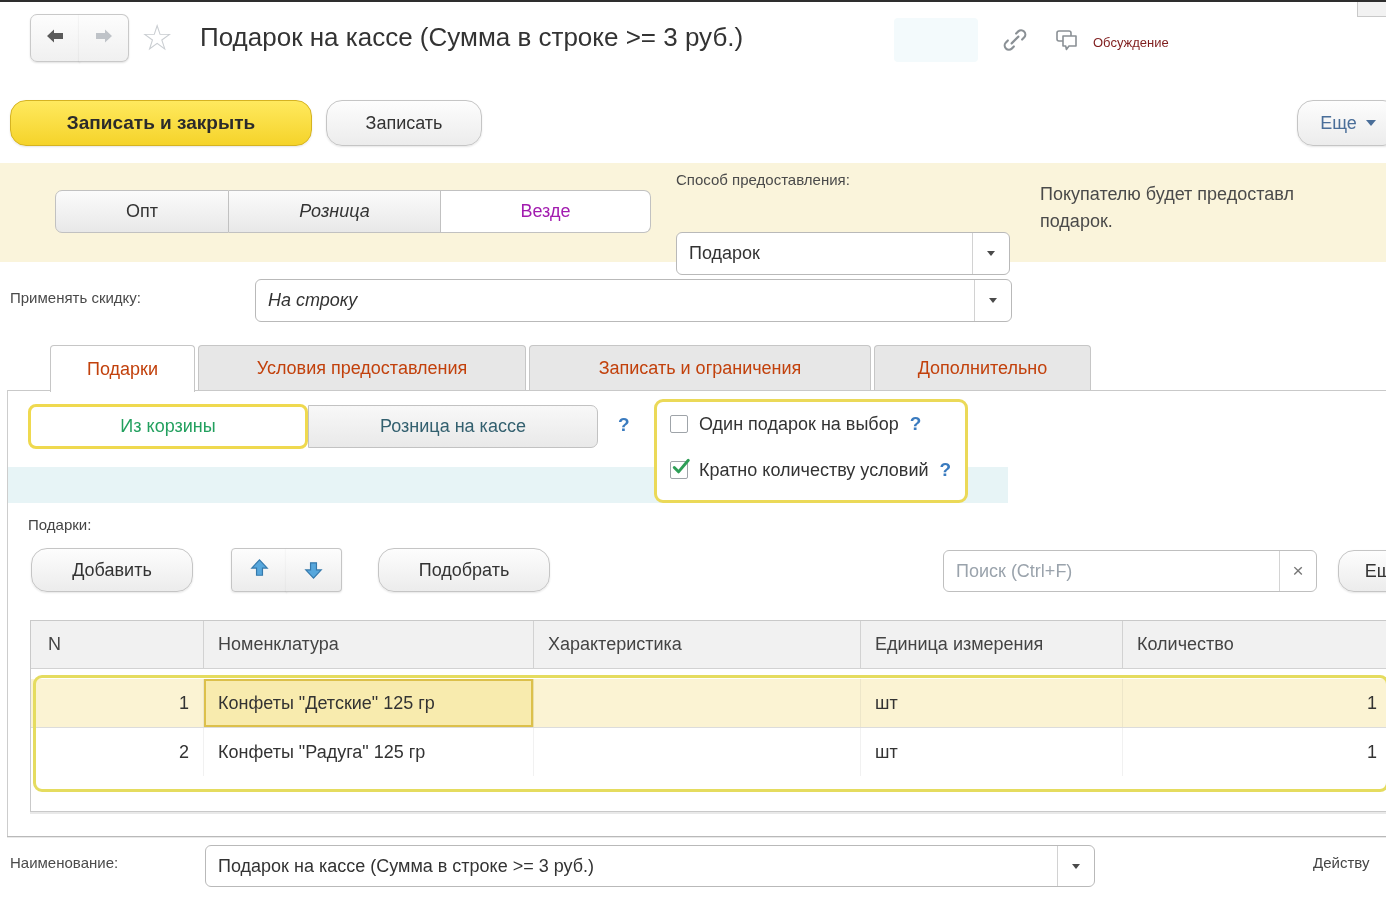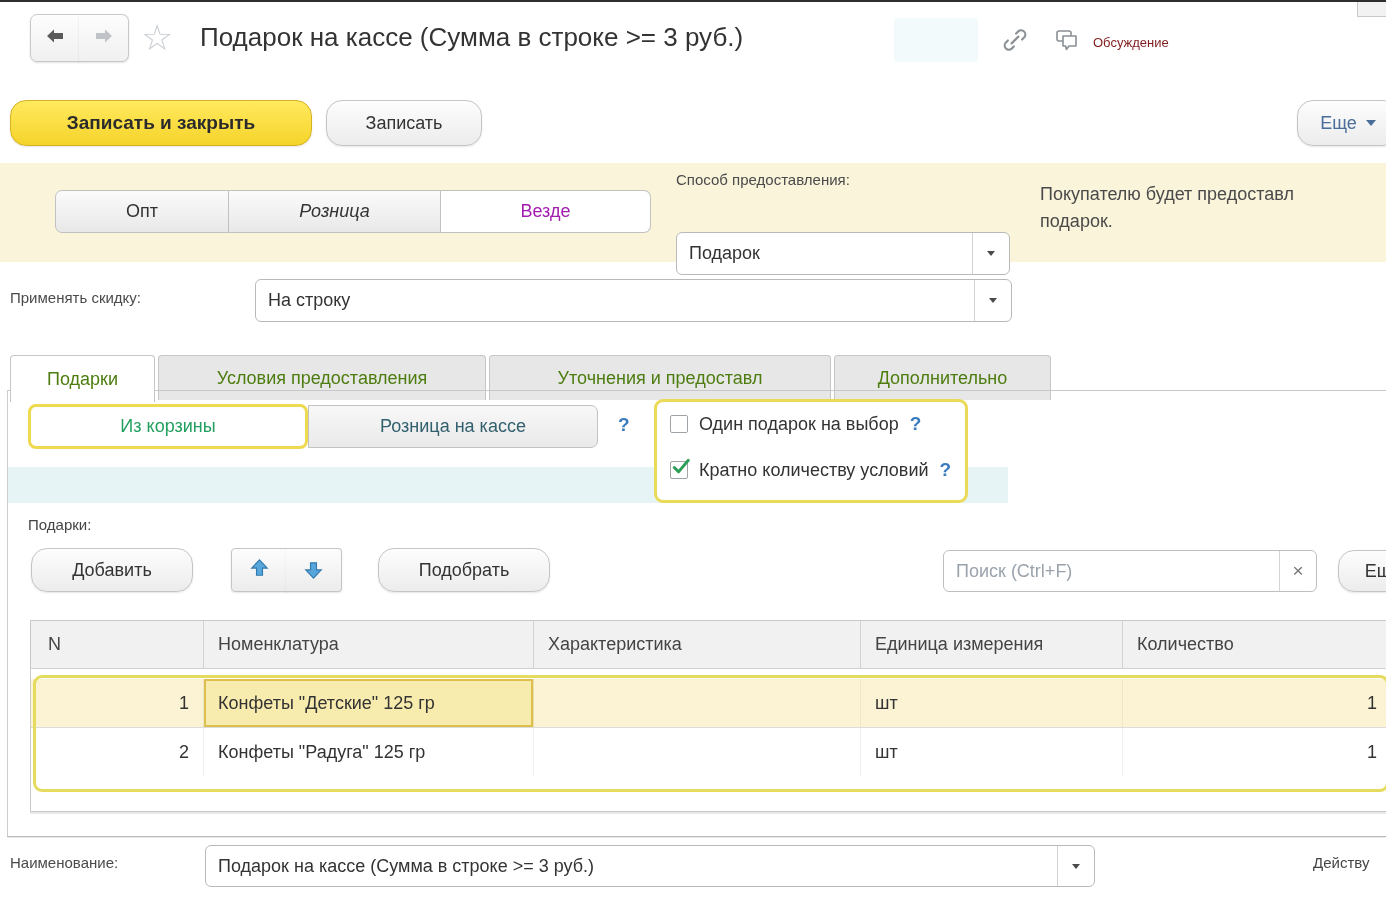--- a/index.html
+++ b/index.html
@@ -189,7 +189,7 @@
   </div>
 
   <div class="label" style="left:10px;top:289px;">Применять скидку:</div>
-  <div class="combo" style="left:255px;top:279px;width:757px;height:43px;">
+  <div class="combo" style="left:255px;top:279px;width:757px;height:43px;font-style:italic;">
     <span class="val">На строку</span>
     <span class="dd">
         <span class="tri"></span>

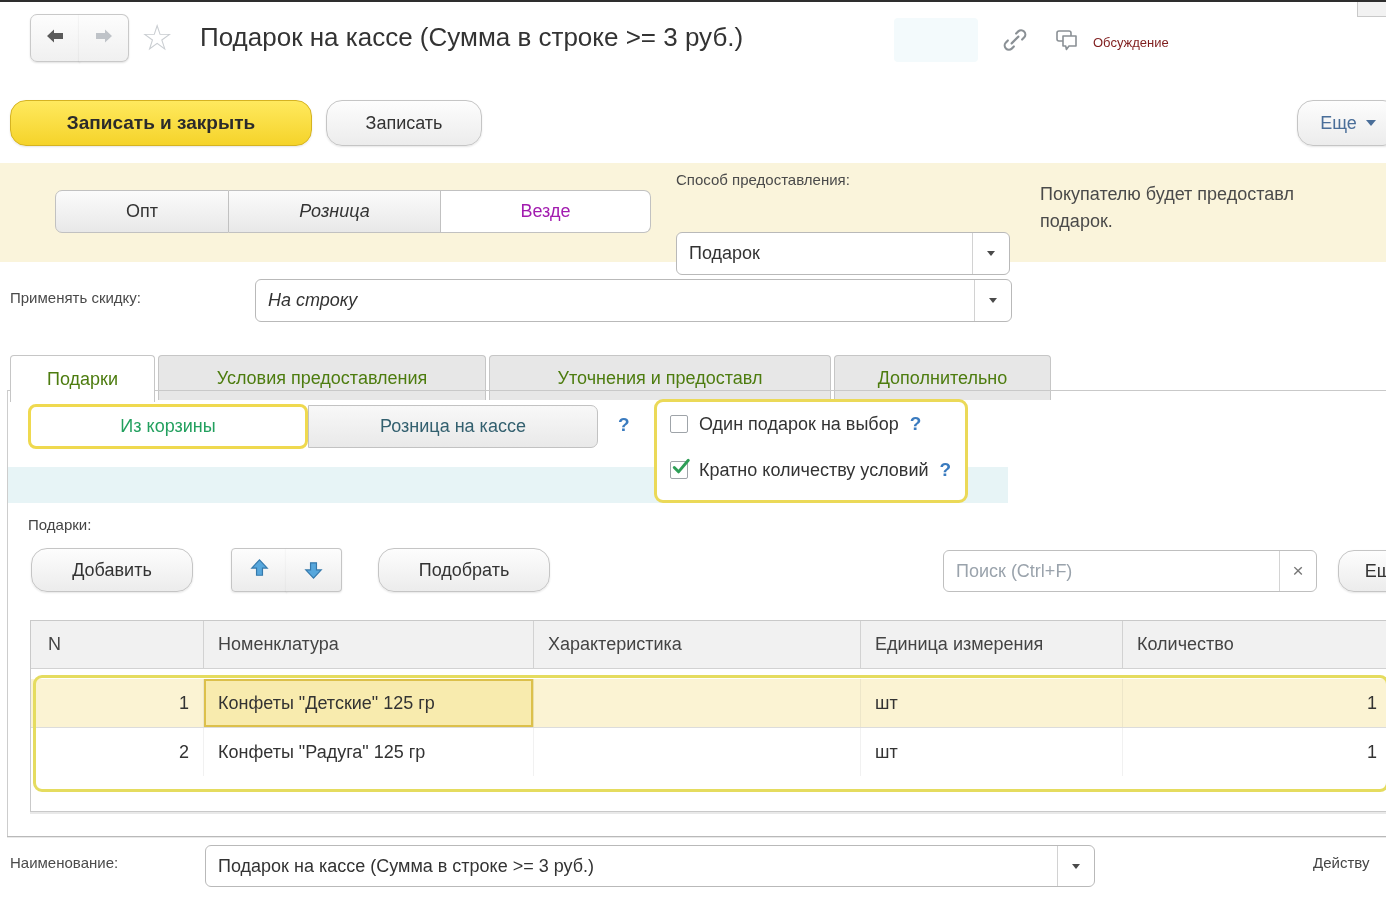--- a/index.html
+++ b/index.html
@@ -54,10 +54,10 @@
 
   
   .tab {
-    position:absolute; top:355px; height:45px; box-sizing:border-box;
+    position:absolute; top:345px; height:45px; box-sizing:border-box;
     background:#E7E7E7; border:1px solid #C6C6C6; border-bottom:none;
     border-radius:4px 4px 0 0; display:flex; align-items:center; justify-content:center;
-    font-size:18px; color:#4d7c0f; z-index:1; cursor:pointer;
+    font-size:18px; color:#c2410c; z-index:1; cursor:pointer;margin-left:40px;
   }
   .tab.active { background:#fff; height:47px; z-index:3; }
 

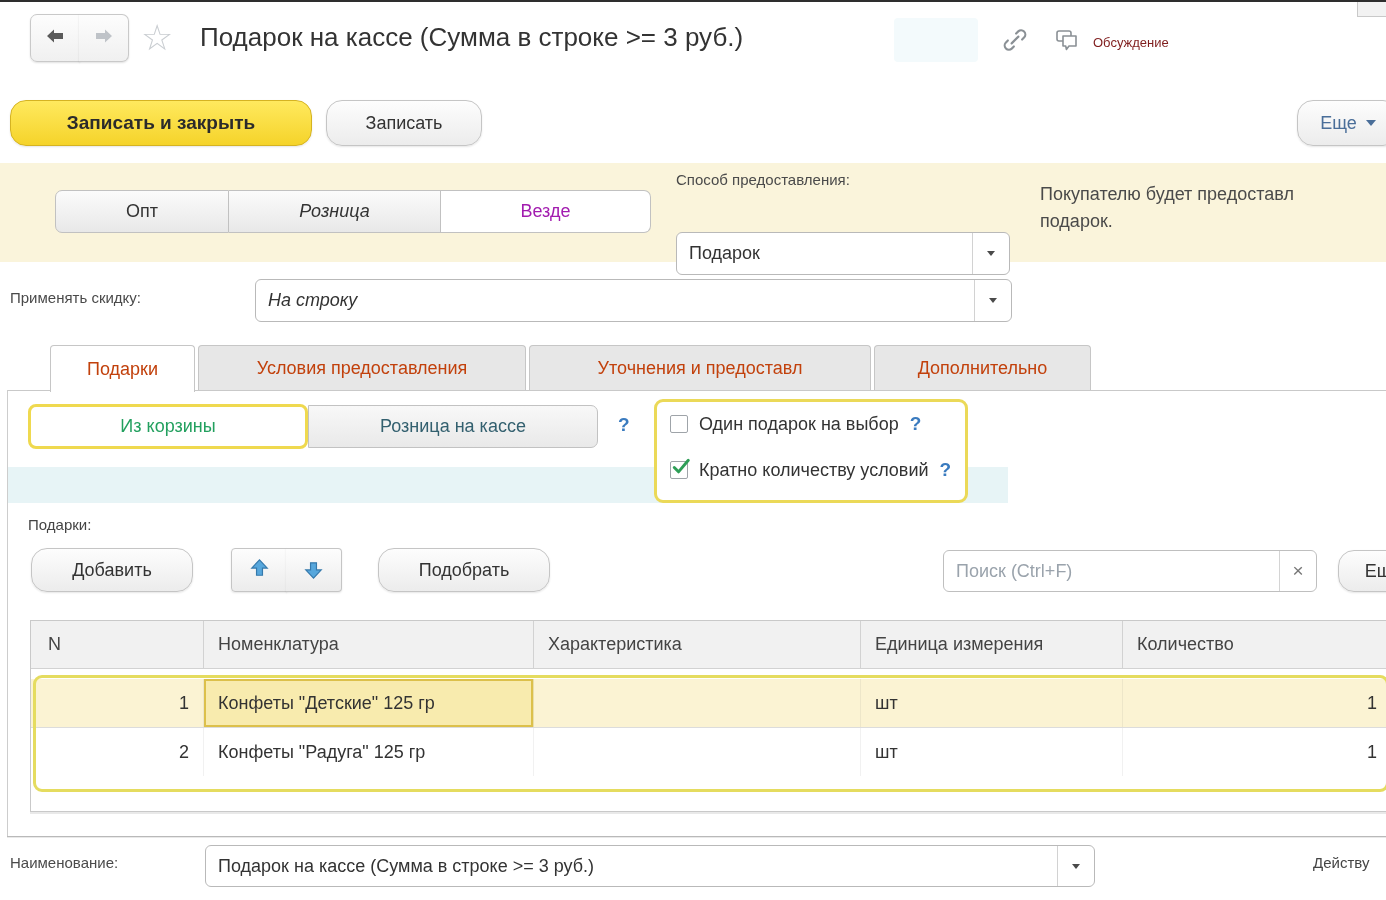--- a/index.html
+++ b/index.html
@@ -198,7 +198,7 @@
 
   <div class="tab active" style="left:10px;width:145px;">Подарки</div>
   <div class="tab" style="left:158px;width:328px;">Условия предоставления</div>
-  <div class="tab" style="left:489px;width:342px;">Уточнения и предоставл</div>
+  <div class="tab" style="left:489px;width:342px;">Записать и ограничения</div>
   <div class="tab" style="left:834px;width:217px;">Дополнительно</div>
 
   <div class="divider" style="left:7px;top:390px;width:1379px;height:1px;z-index:2;"></div>

